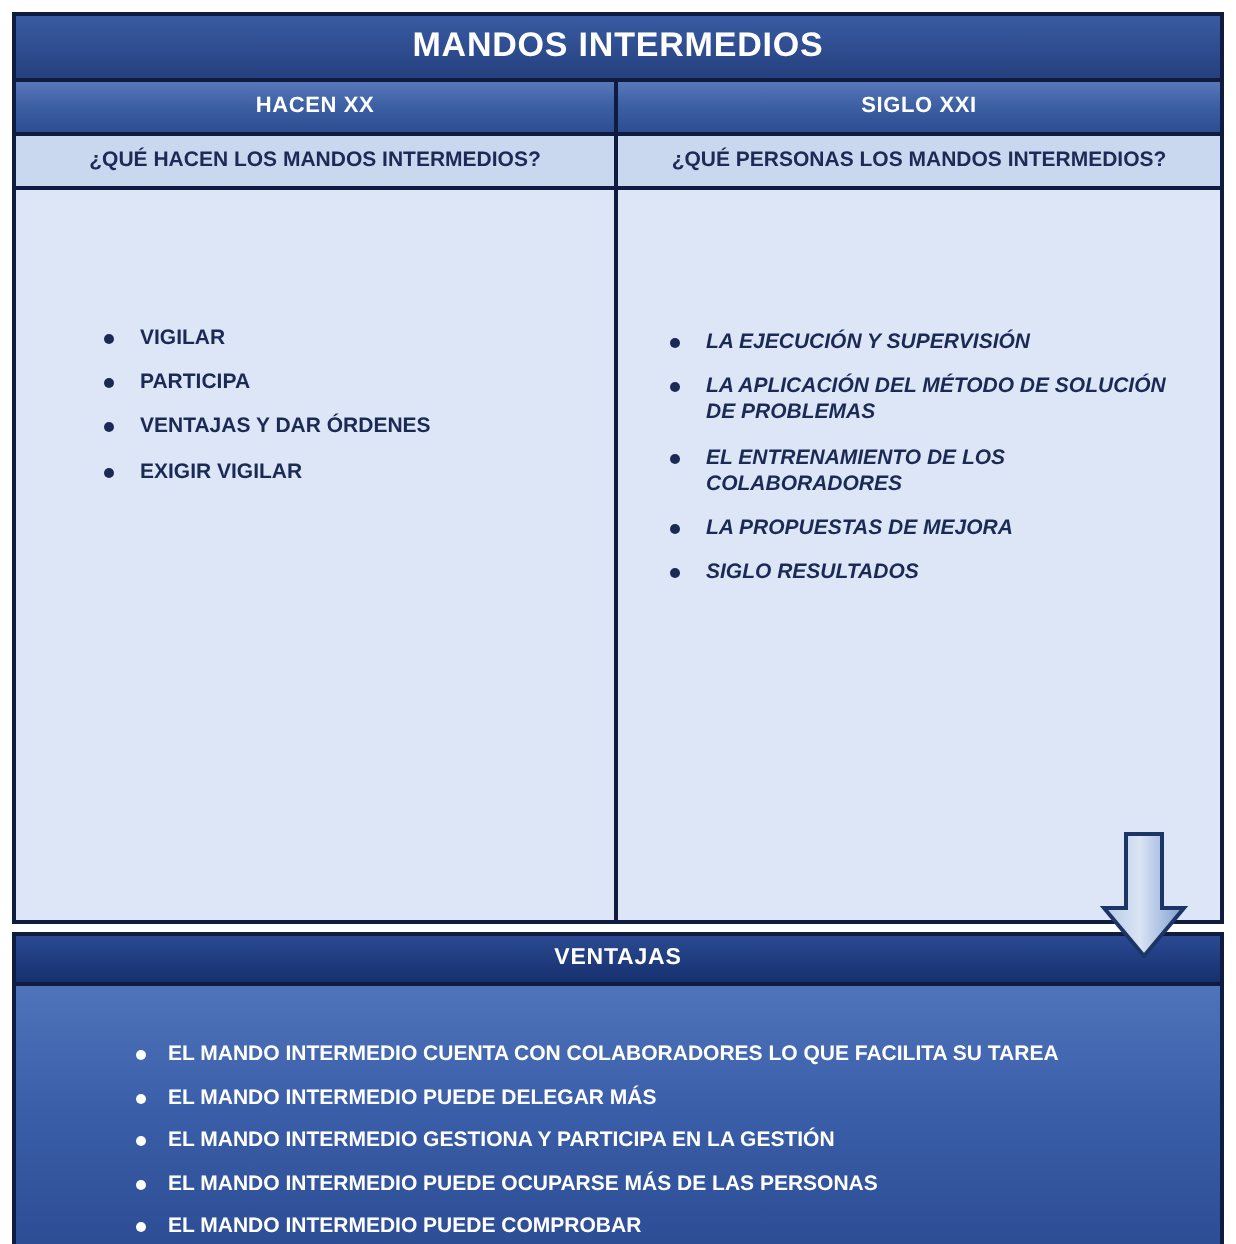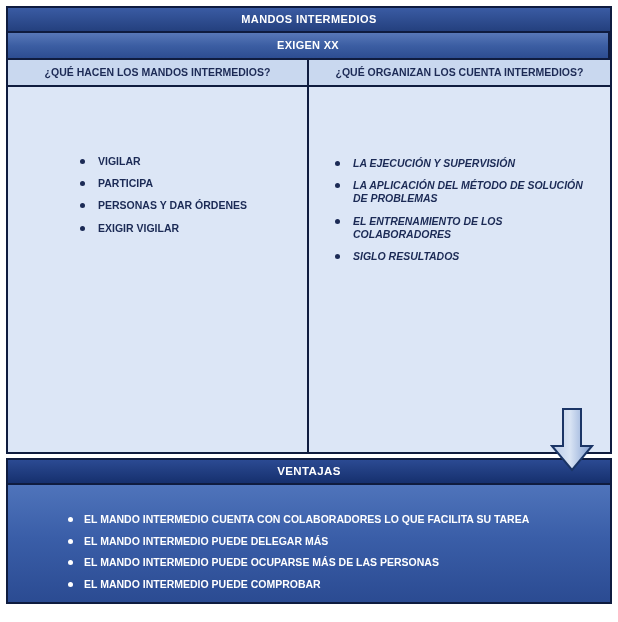--- a/index.html
+++ b/index.html
@@ -36,7 +36,7 @@
     color: #ffffff;
     text-align: center;
     font-weight: bold;
-    font-size: 11px;
+    font-size: 17px;
     letter-spacing: 0.4px;
     padding: 5px 0 6px 0;
   }

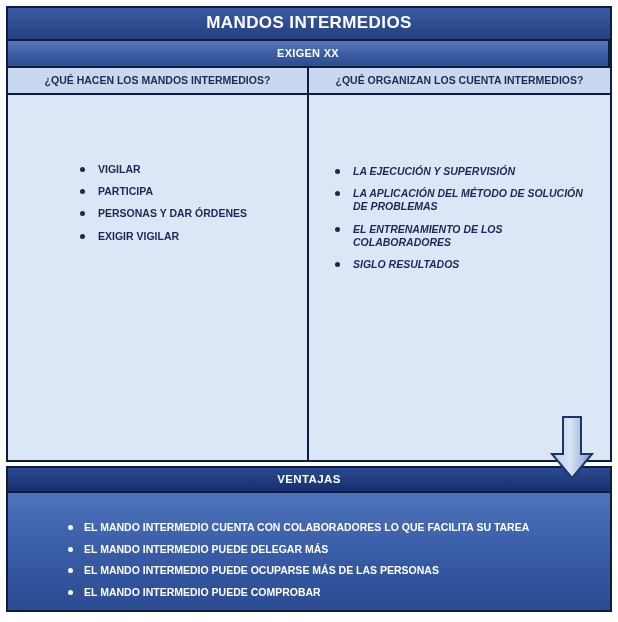--- a/index.html
+++ b/index.html
@@ -204,7 +204,7 @@
     <div class="title-bar">MANDOS INTERMEDIOS</div>
 
     <div class="century-row">
-      <div class="century-cell left">EXIGEN XX</div>
+      <div class="century-cell left">HACEN XX</div>
     </div>
 
     <div class="question-row">

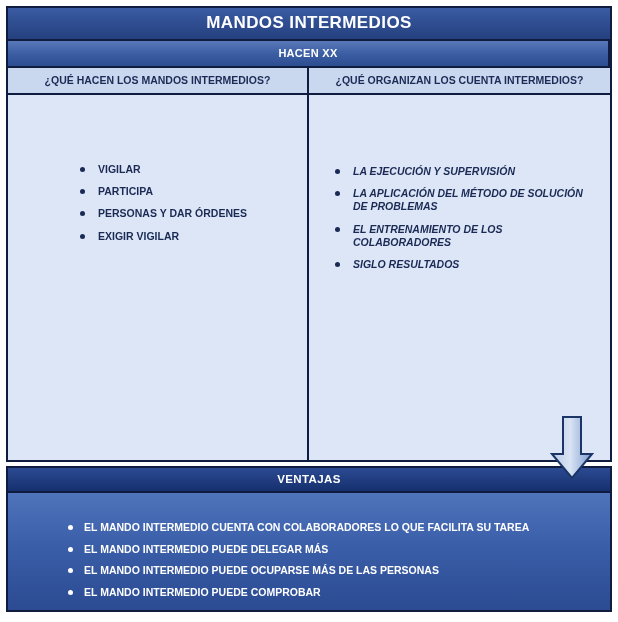--- a/index.html
+++ b/index.html
@@ -205,6 +205,7 @@
 
     <div class="century-row">
       <div class="century-cell left">HACEN XX</div>
+      <div class="century-cell">SIGLO XXI</div>
     </div>
 
     <div class="question-row">

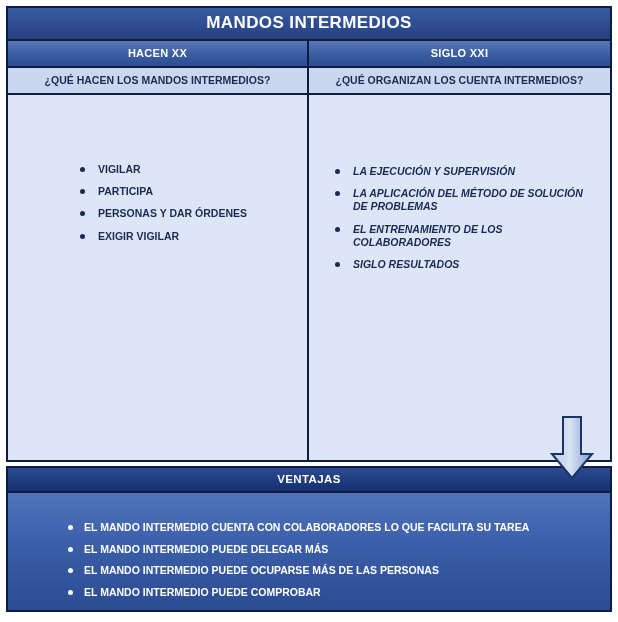--- a/index.html
+++ b/index.html
@@ -210,7 +210,7 @@
 
     <div class="question-row">
       <div class="question-cell left">¿QUÉ HACEN LOS MANDOS INTERMEDIOS?</div>
-      <div class="question-cell">¿QUÉ ORGANIZAN LOS CUENTA INTERMEDIOS?</div>
+      <div class="question-cell">¿QUÉ PERSONAS LOS MANDOS INTERMEDIOS?</div>
     </div>
 
     <div class="content-row">

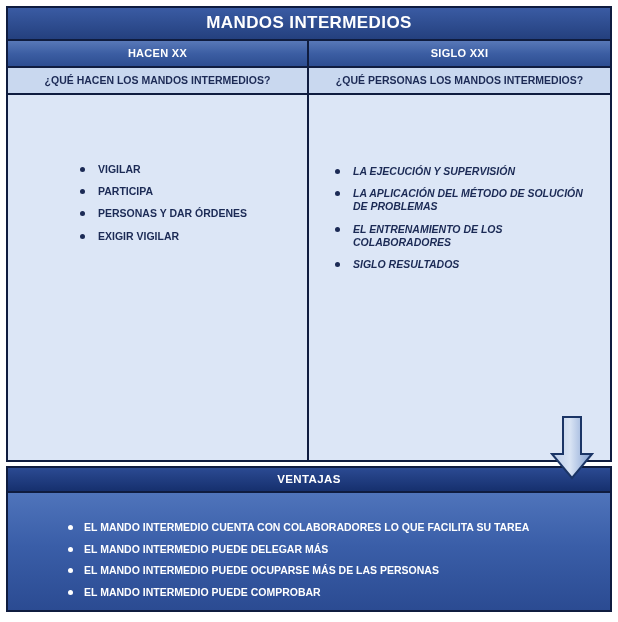--- a/index.html
+++ b/index.html
@@ -120,7 +120,7 @@
 
   .left-list {
     position: absolute;
-    left: 68px;
+    left: 40px;
     top: 68px;
     right: 8px;
   }

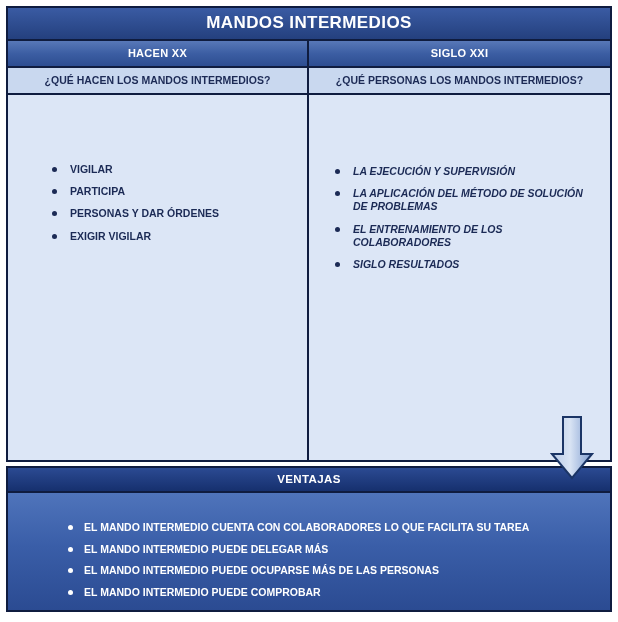--- a/index.html
+++ b/index.html
@@ -219,7 +219,7 @@
         <ul class="bullets left-list">
           <li>VIGILAR</li>
           <li>PARTICIPA</li>
-          <li>PERSONAS Y DAR ÓRDENES</li>
+          <li>VENTAJAS Y DAR ÓRDENES</li>
           <li>EXIGIR VIGILAR</li>
         </ul>
       </div>

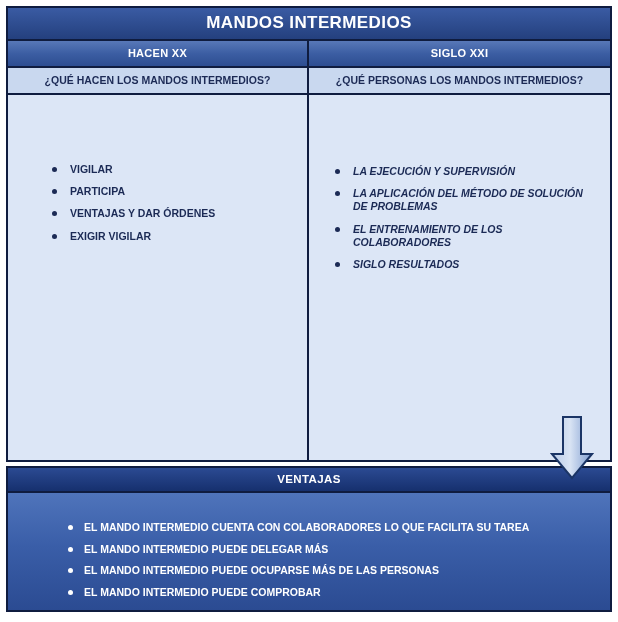--- a/index.html
+++ b/index.html
@@ -229,6 +229,7 @@
           <li>LA EJECUCIÓN Y SUPERVISIÓN</li>
           <li>LA APLICACIÓN DEL MÉTODO DE SOLUCIÓN DE PROBLEMAS</li>
           <li>EL ENTRENAMIENTO DE LOS COLABORADORES</li>
+          <li>LA PROPUESTAS DE MEJORA</li>
           <li>SIGLO RESULTADOS</li>
         </ul>
 

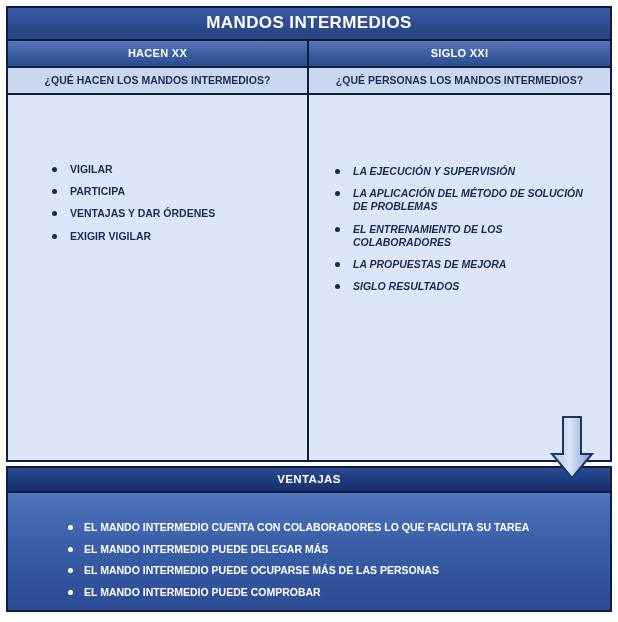--- a/index.html
+++ b/index.html
@@ -254,6 +254,7 @@
       <ul class="bullets-light">
         <li>EL MANDO INTERMEDIO CUENTA CON COLABORADORES LO QUE FACILITA SU TAREA</li>
         <li>EL MANDO INTERMEDIO PUEDE DELEGAR MÁS</li>
+        <li>EL MANDO INTERMEDIO GESTIONA Y PARTICIPA EN LA GESTIÓN</li>
         <li>EL MANDO INTERMEDIO PUEDE OCUPARSE MÁS DE LAS PERSONAS</li>
         <li>EL MANDO INTERMEDIO PUEDE COMPROBAR</li>
       </ul>

